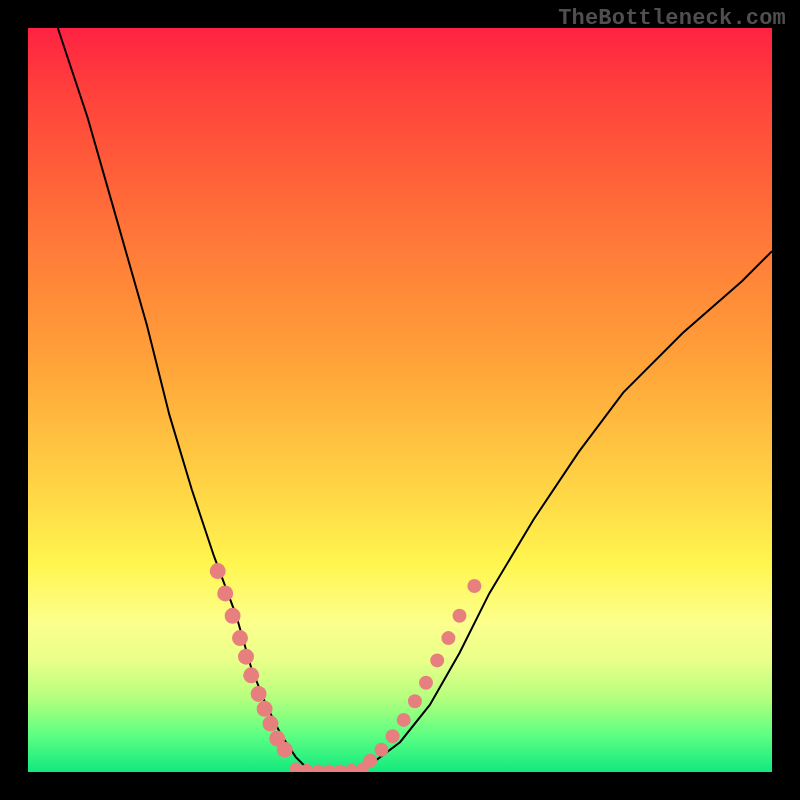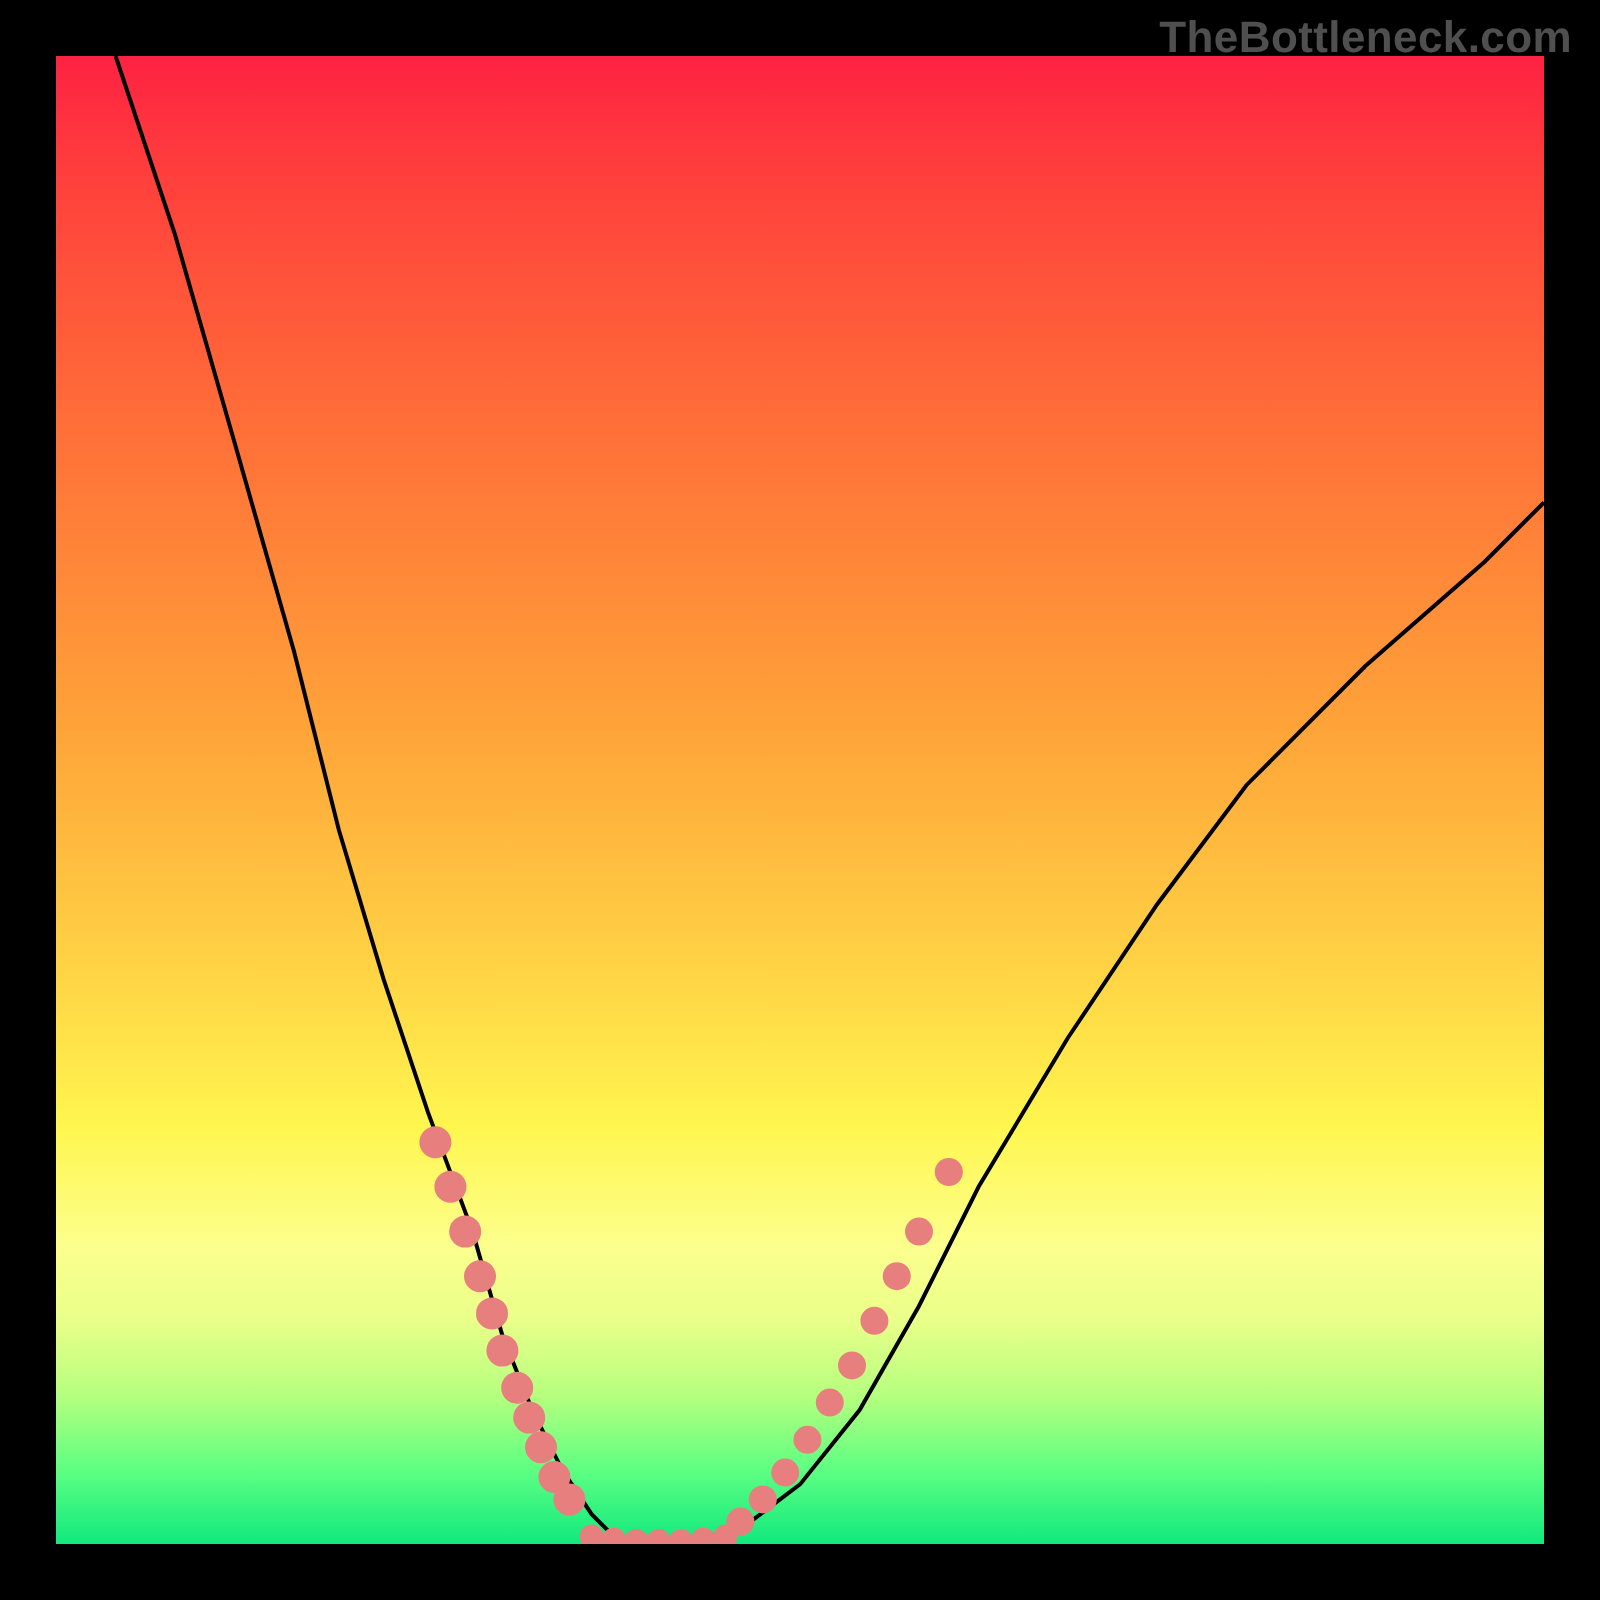--- a/index.html
+++ b/index.html
@@ -16,6 +16,7 @@
     width: 800px;
     height: 620px;
     background: #000;
+    font-family: Liberation Mono, monospace;
   }
   .watermark {
     position: absolute;

